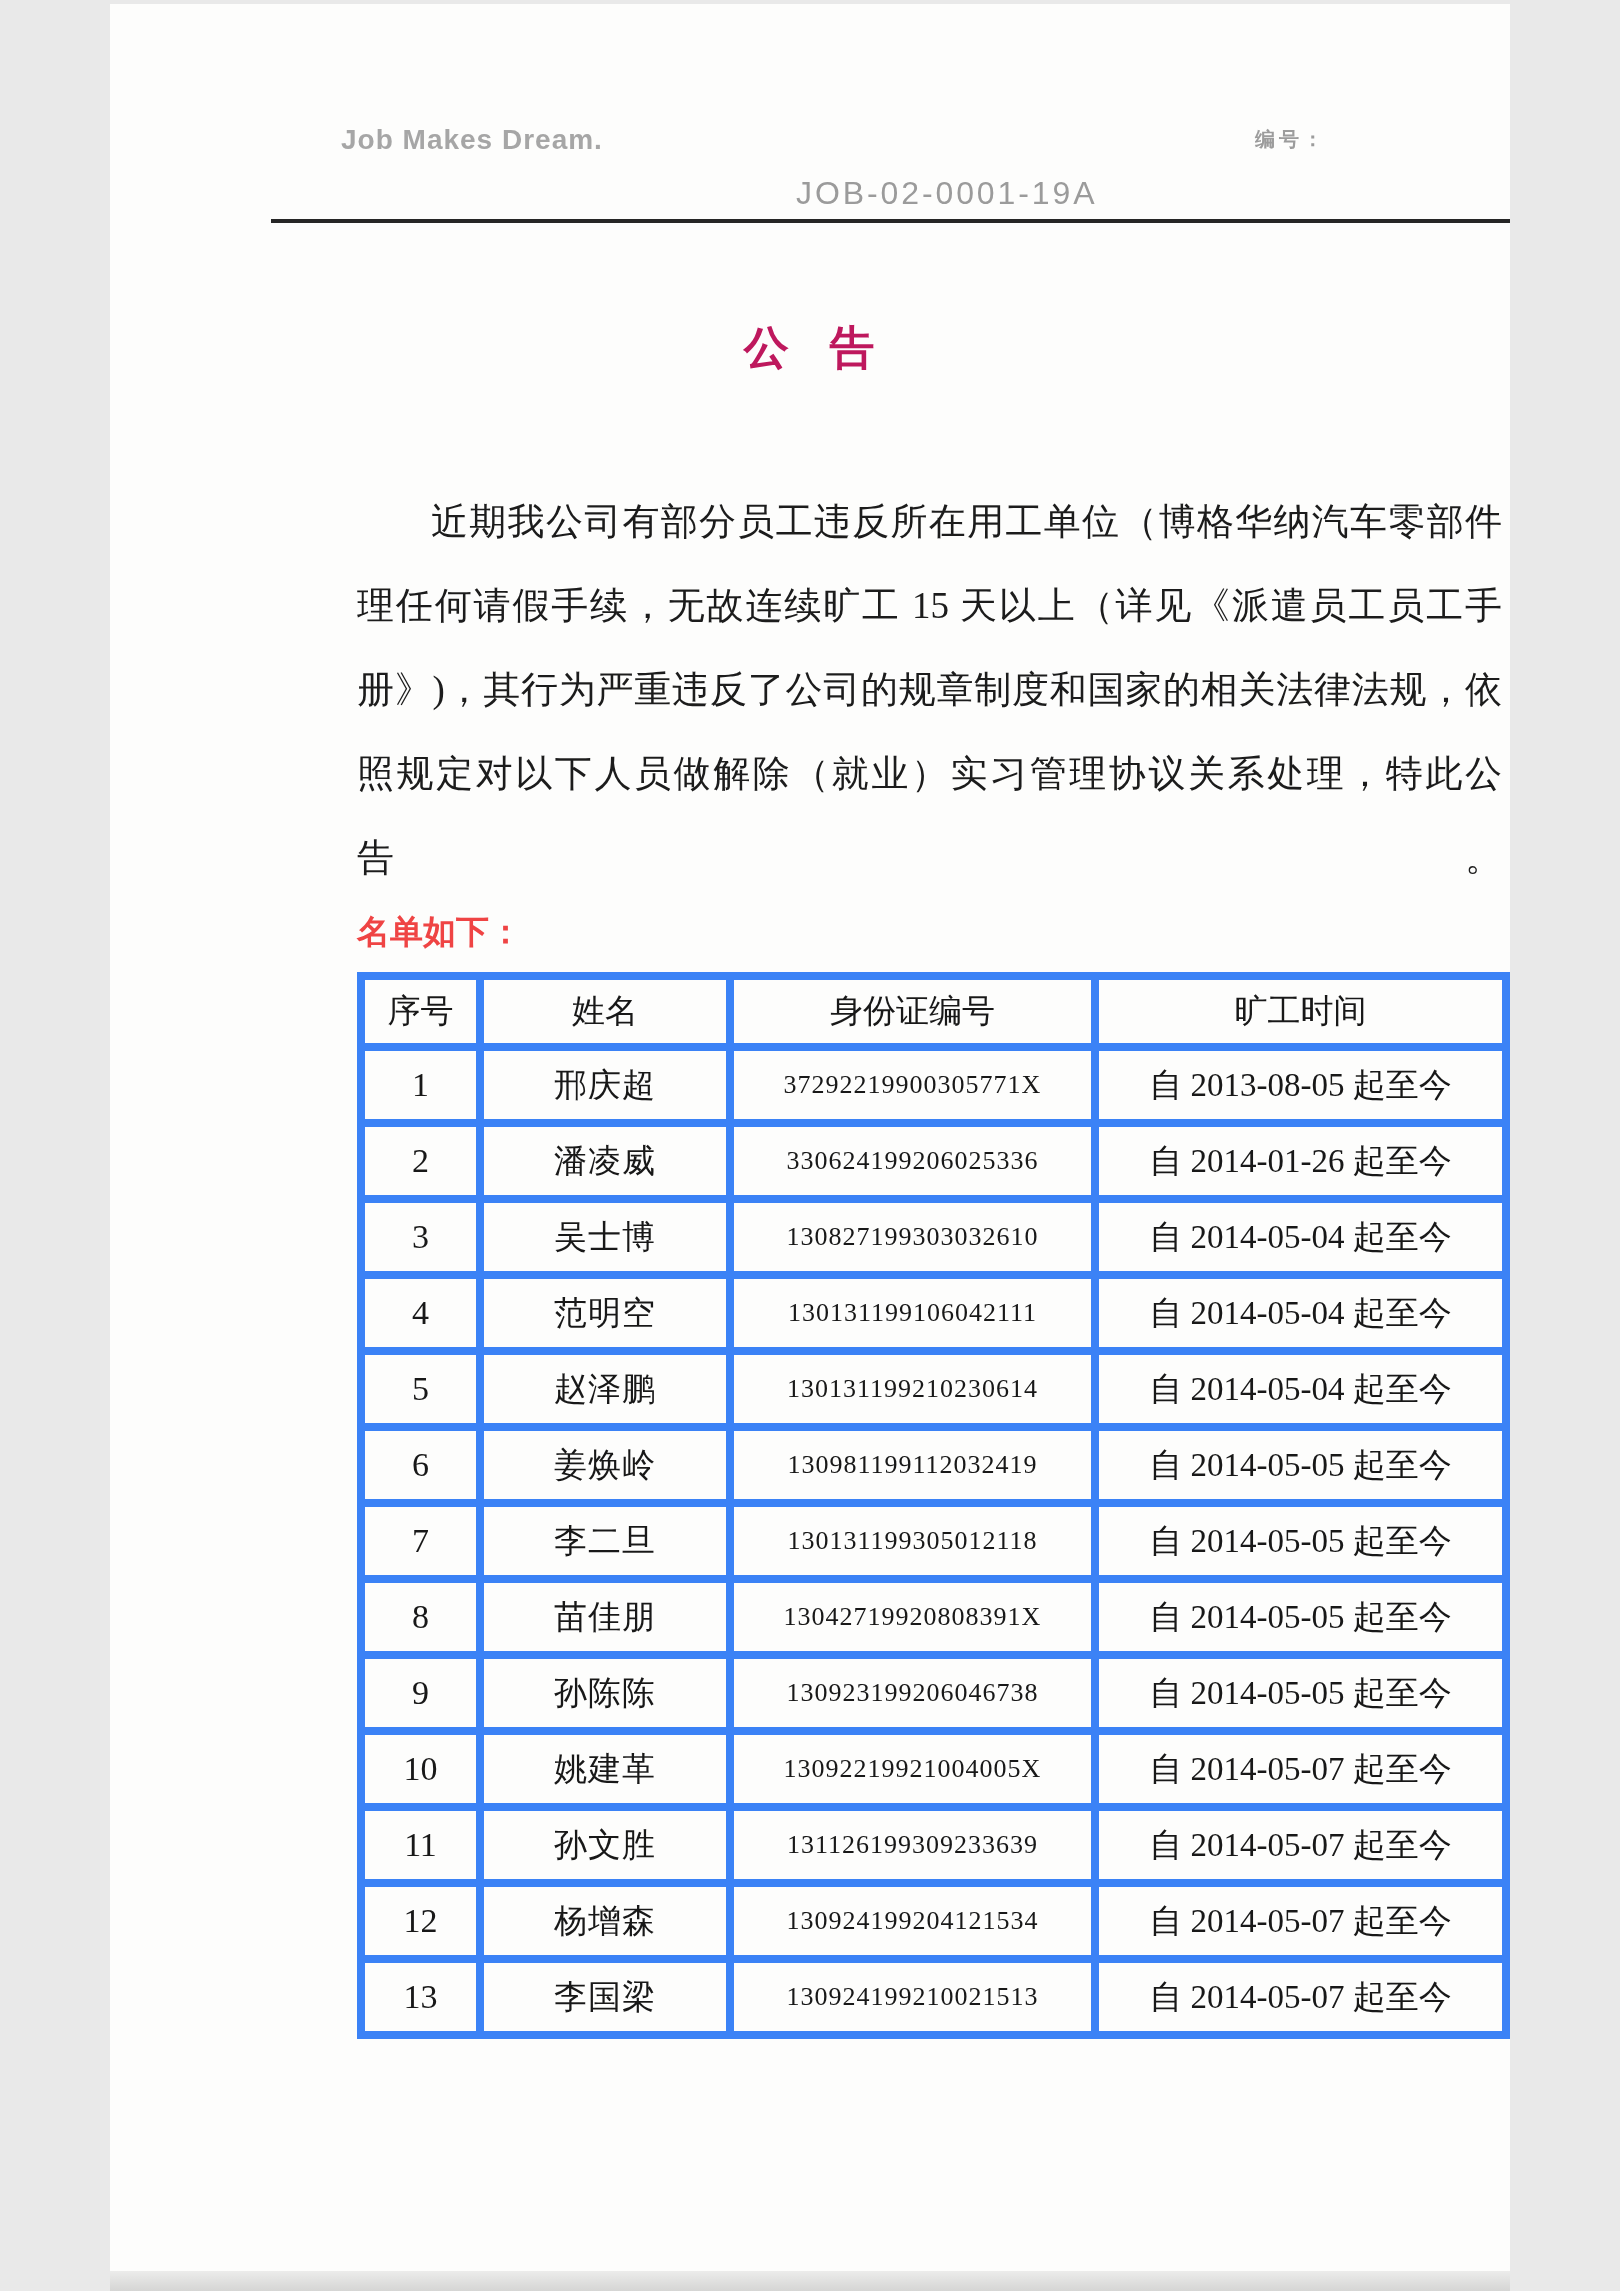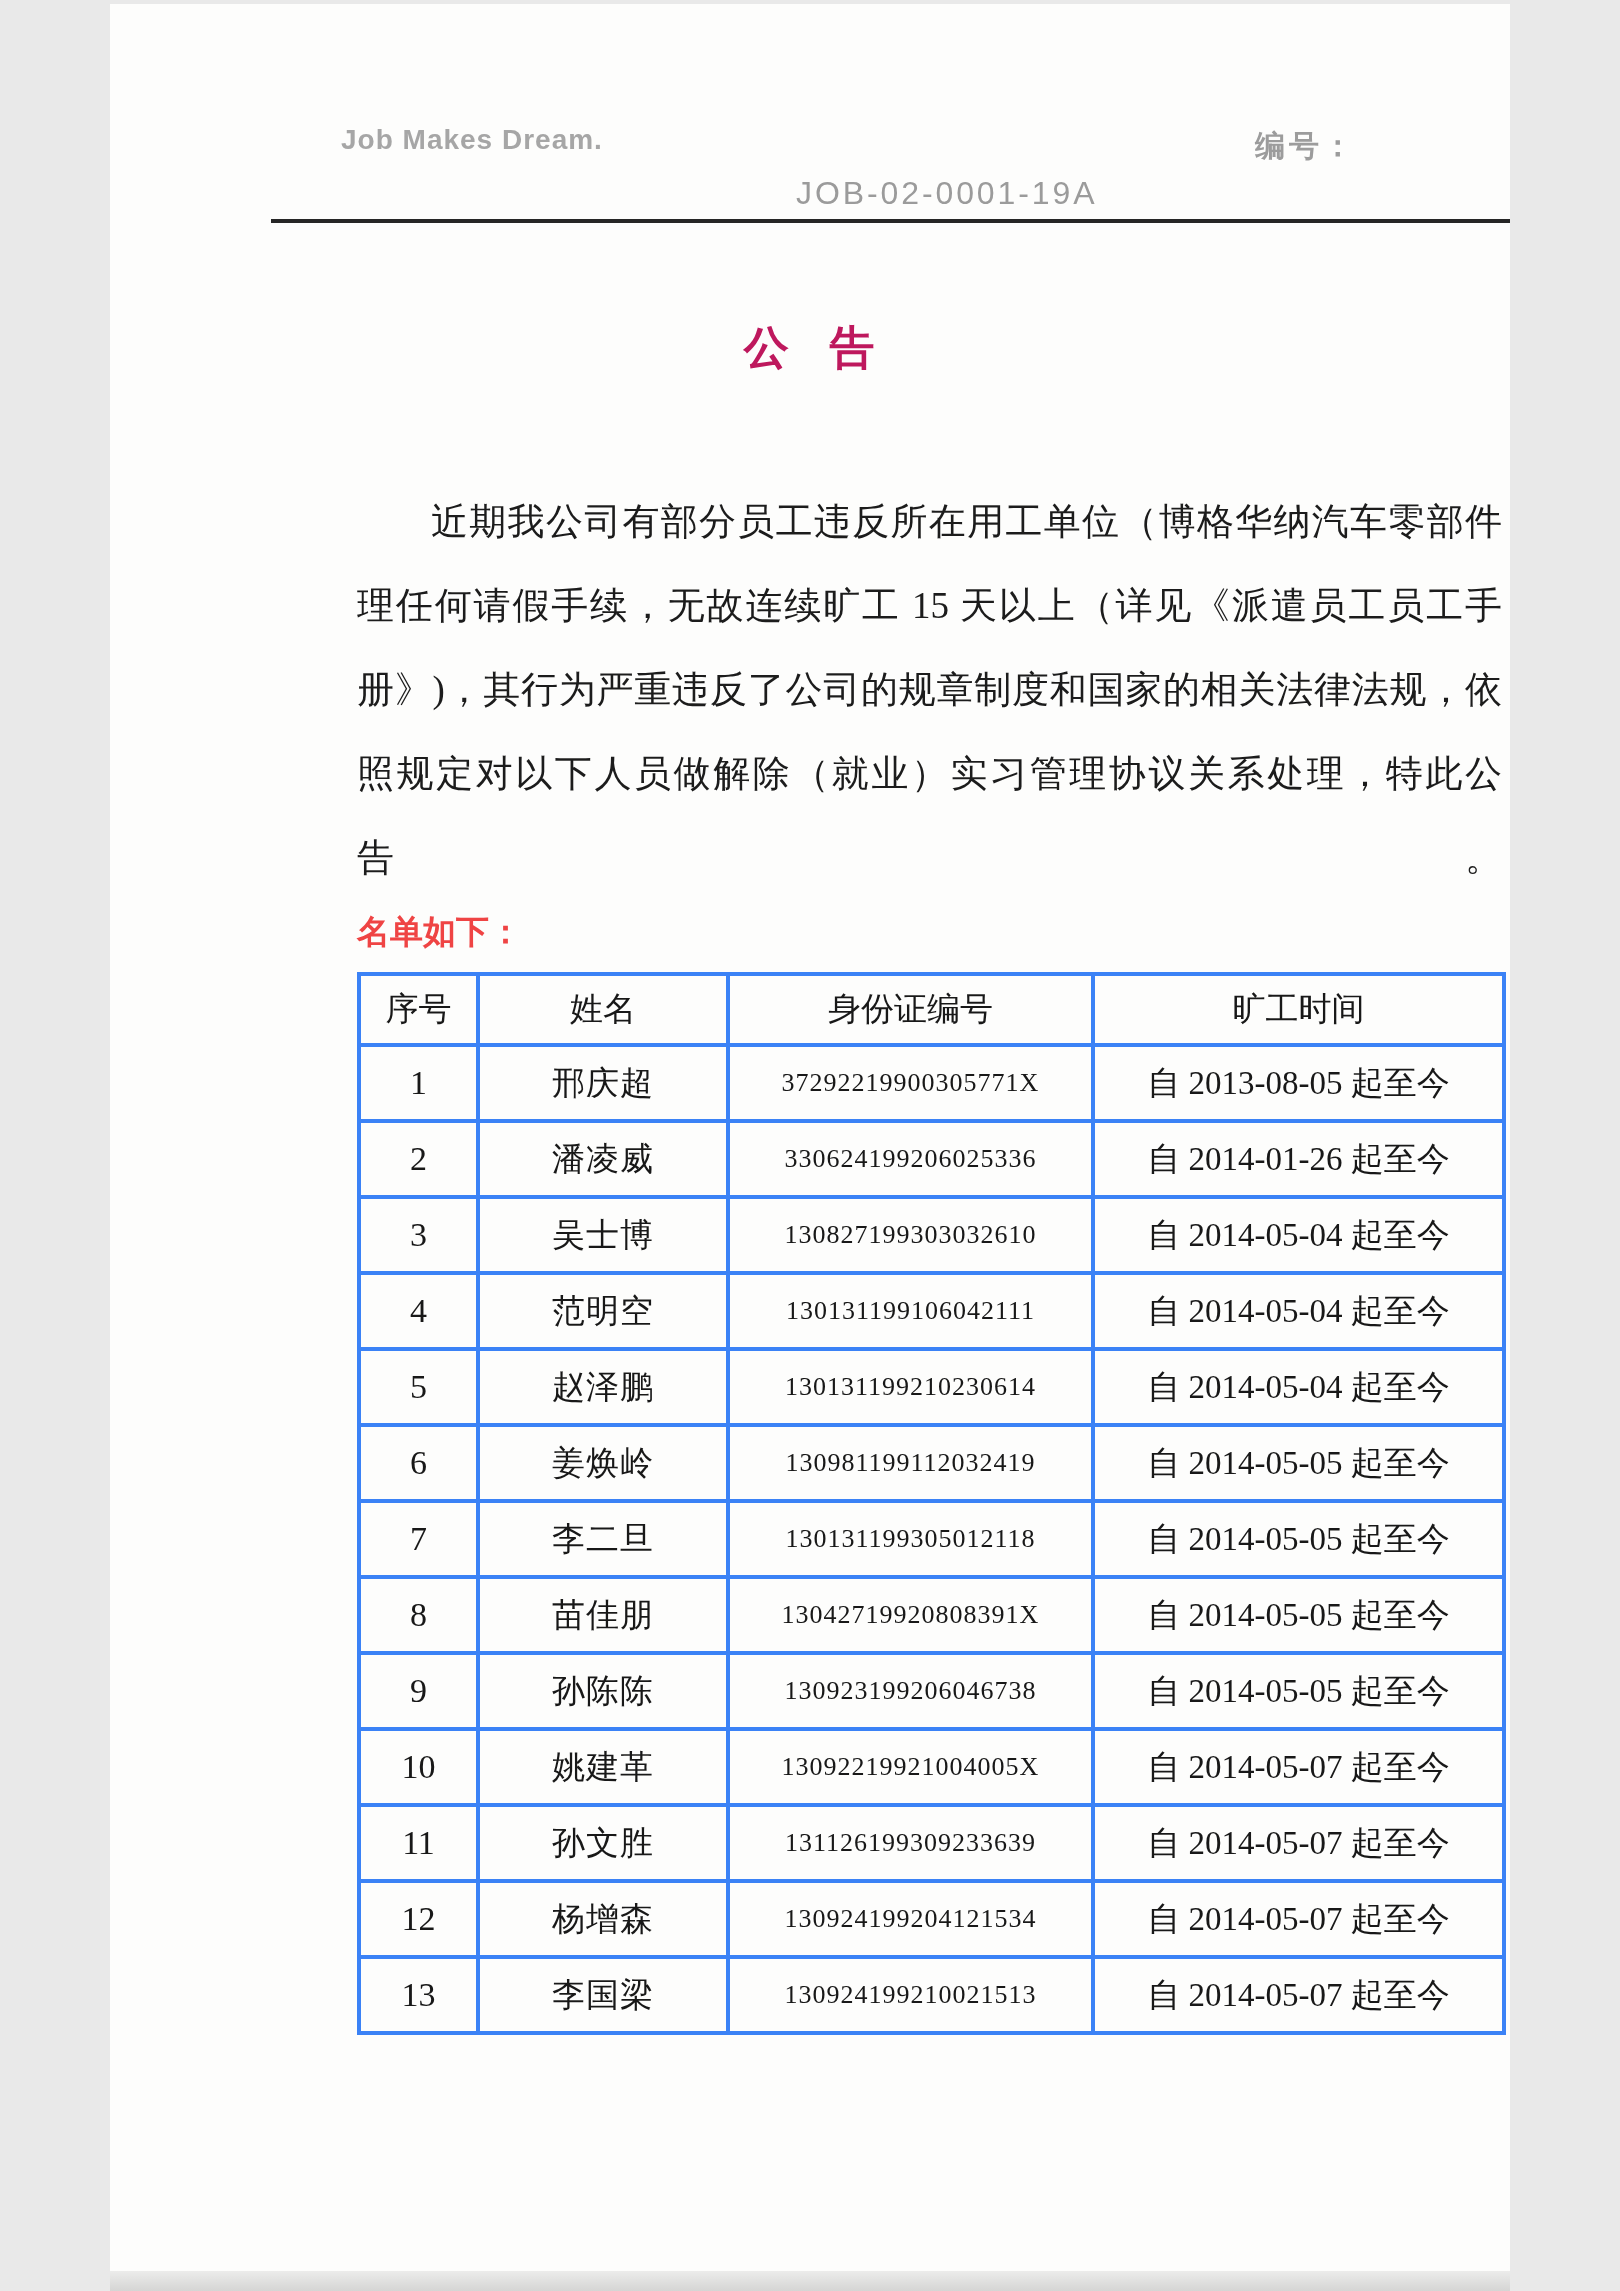--- a/index.html
+++ b/index.html
@@ -20,7 +20,7 @@
   }
   .doc-number-label {
     position:absolute; left:1145px; top:122px;
-    font-size:30px; font-weight:600; color:#9c9c9c;
+    font-size:20px; font-weight:600; color:#9c9c9c;
     letter-spacing:3.9px;
   }
   .doc-code {

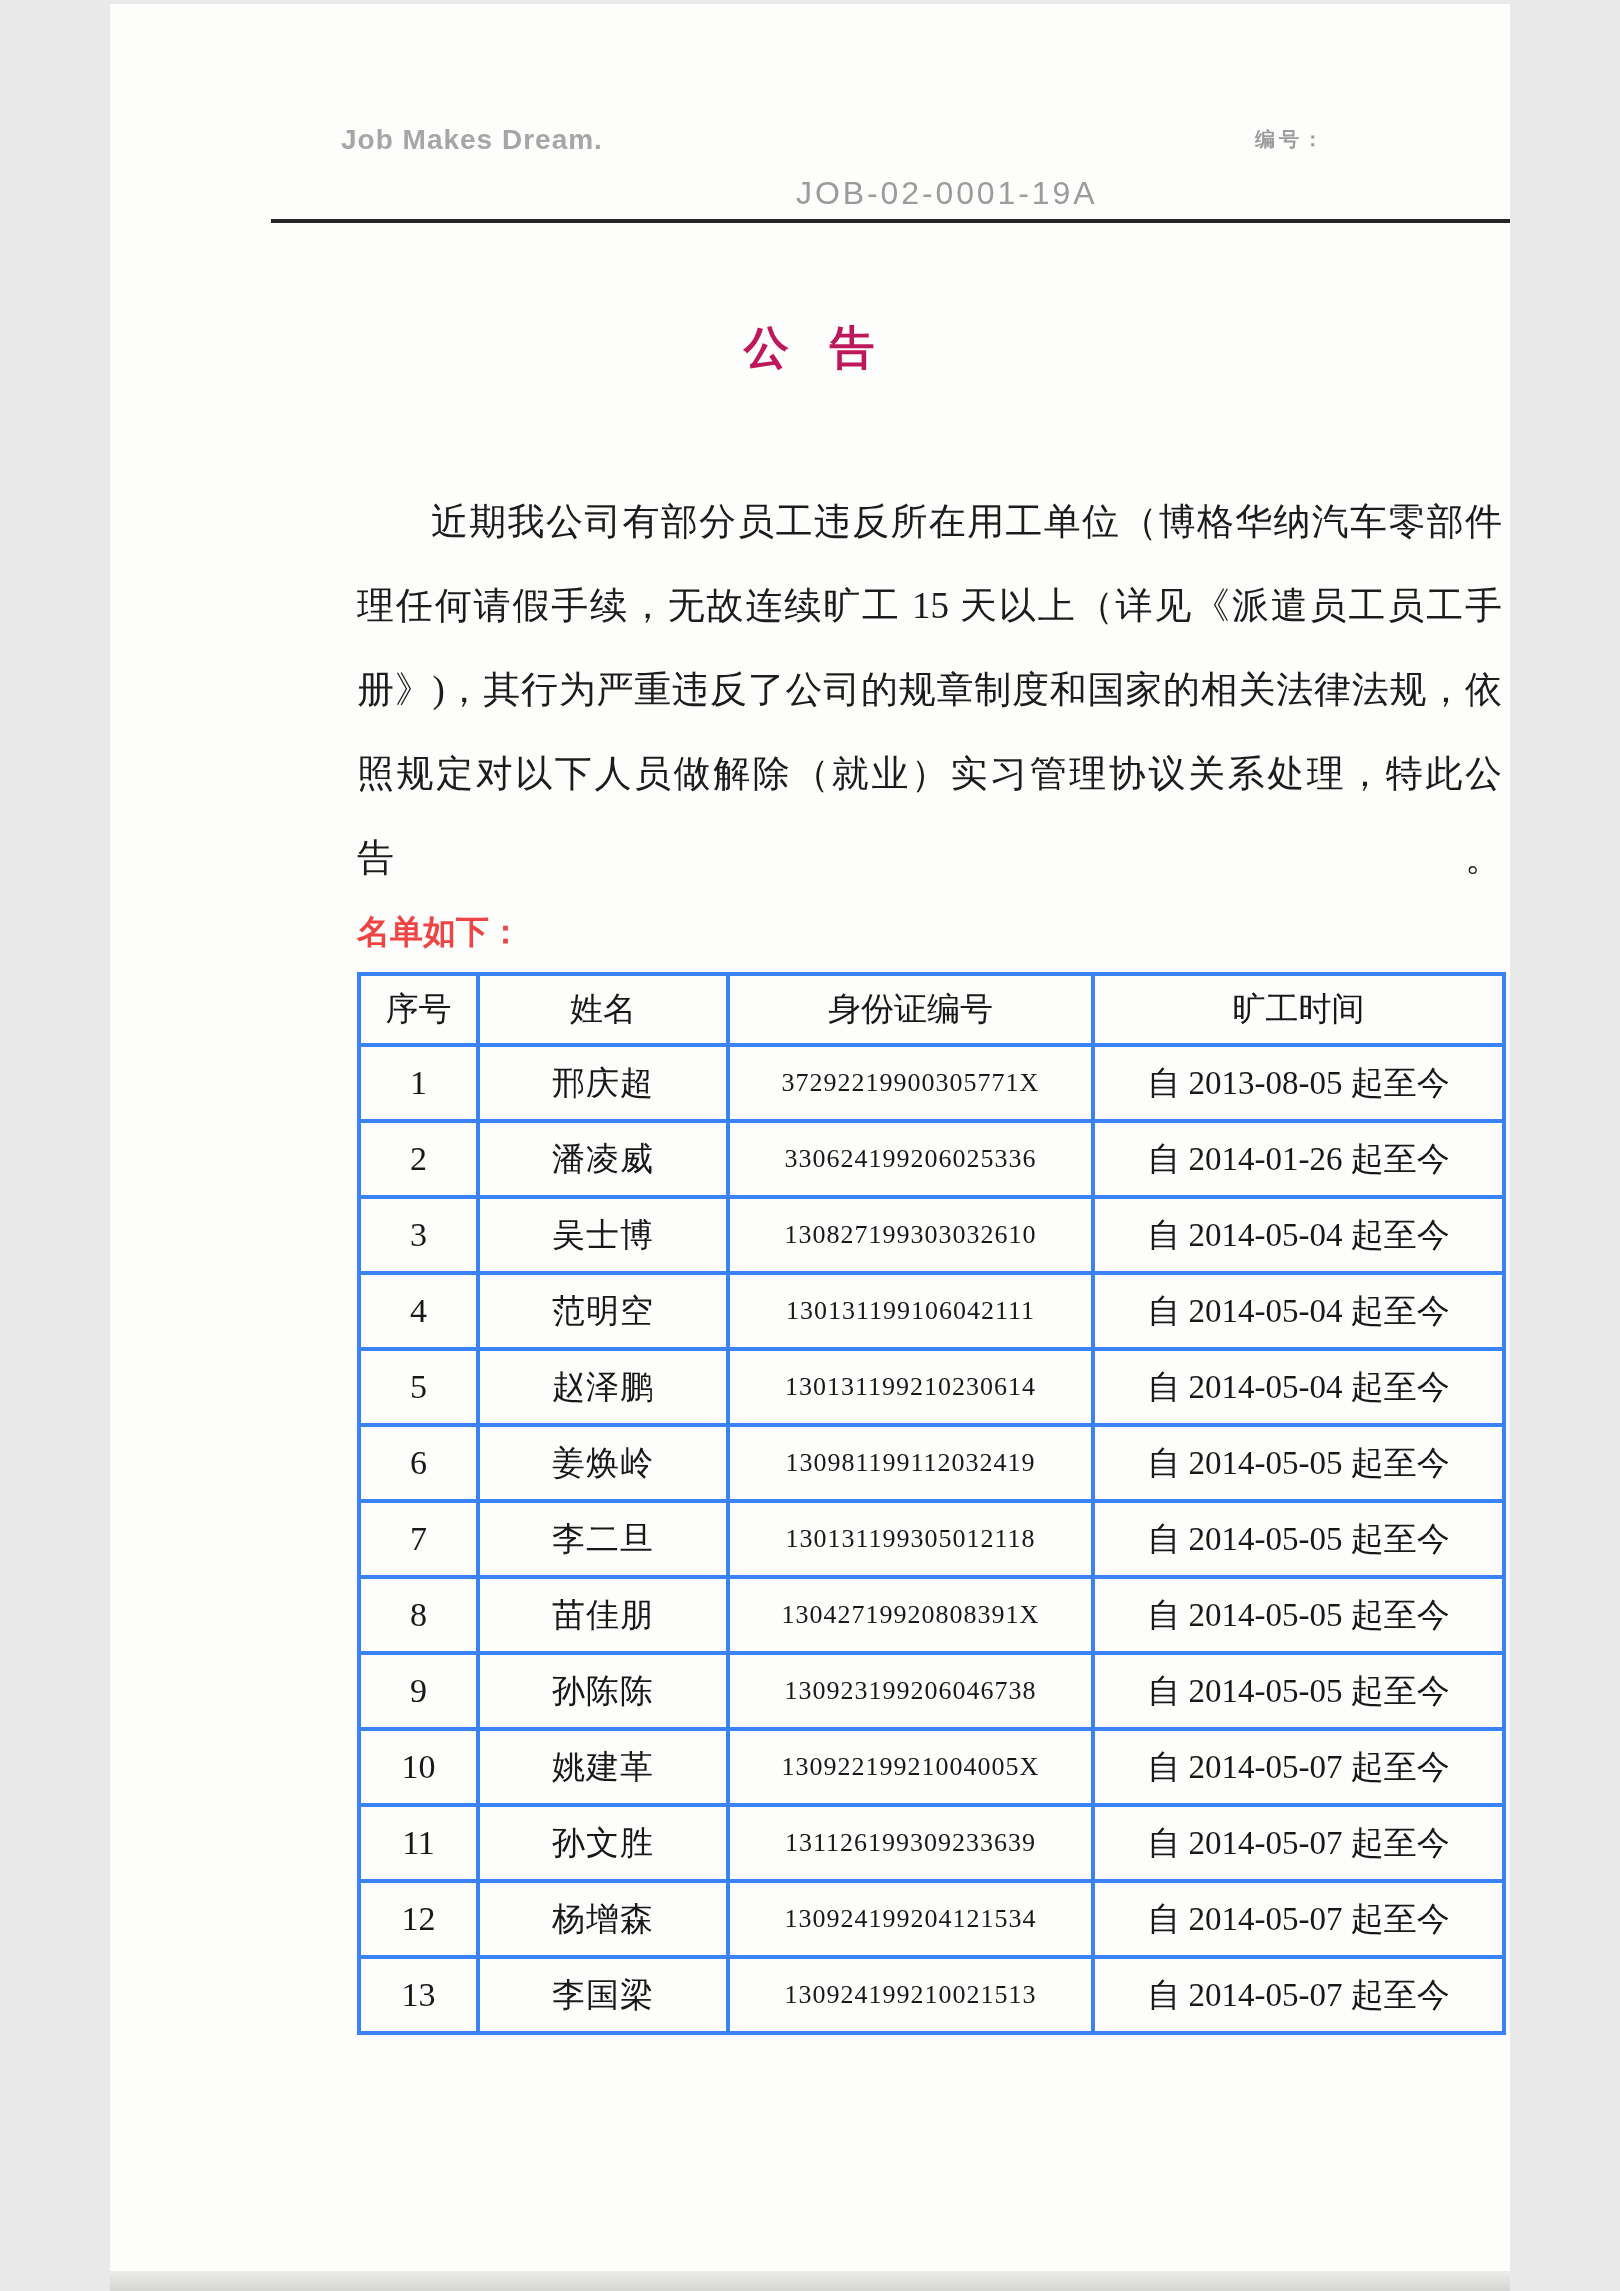--- a/index.html
+++ b/index.html
@@ -59,7 +59,7 @@
     font-size:33px; color:#181818;
   }
   table.roster th, table.roster td {
-    border:4px solid #3b82f6;
+    border:8px solid #3b82f6;
     text-align:center; vertical-align:middle;
     padding:0; overflow:hidden;
   }

